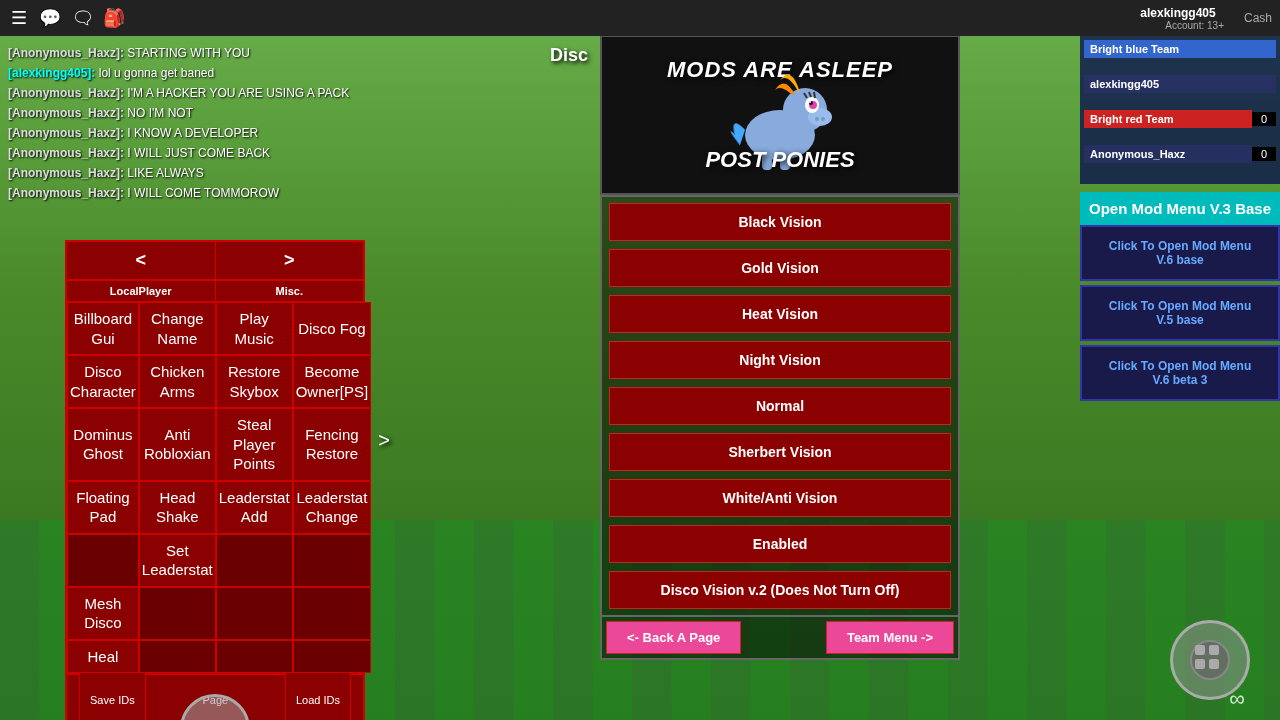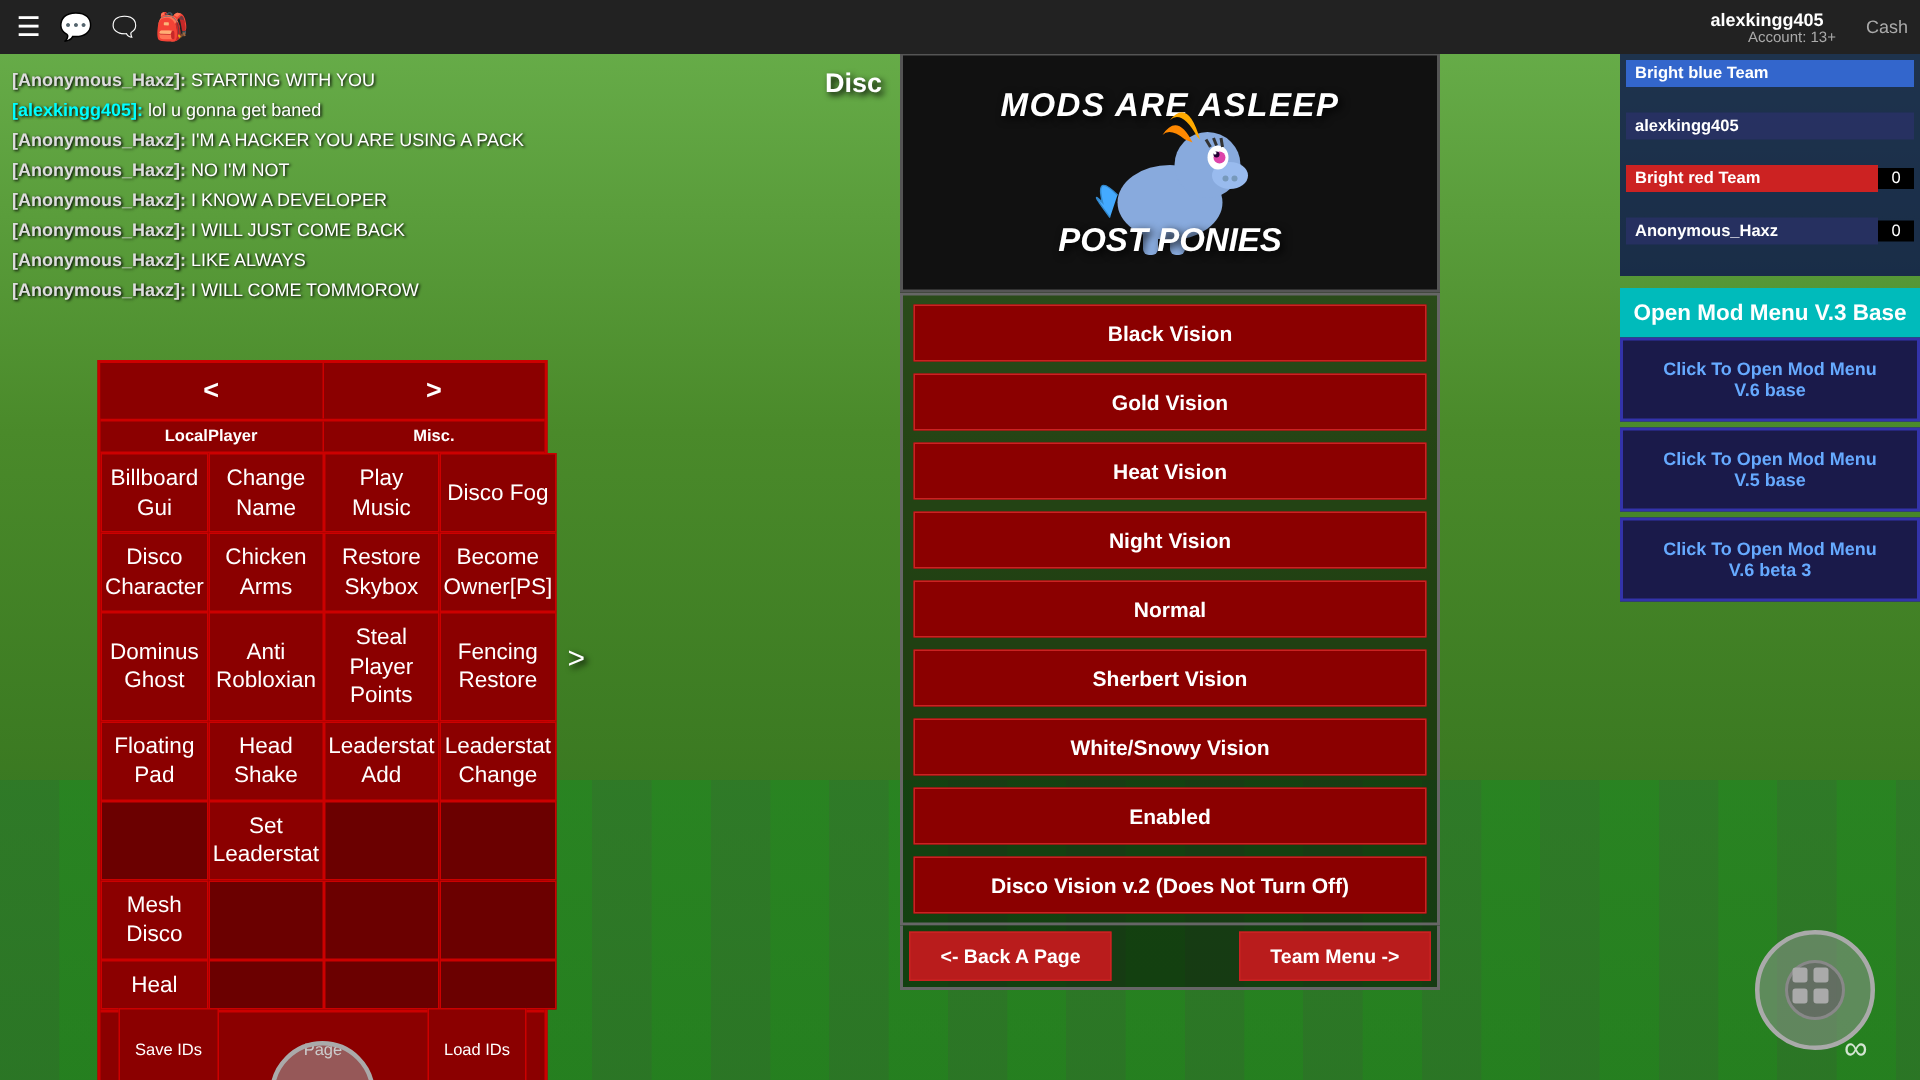--- a/index.html
+++ b/index.html
@@ -533,7 +533,7 @@
     <button class="vision-btn">Night Vision</button>
     <button class="vision-btn">Normal</button>
     <button class="vision-btn">Sherbert Vision</button>
-    <button class="vision-btn">White/Snowy Vision</button>
+    <button class="vision-btn">White/Anti Vision</button>
     <button class="vision-btn">Enabled</button>
     <button class="vision-btn">Disco Vision v.2 (Does Not Turn Off)</button>
   </div>

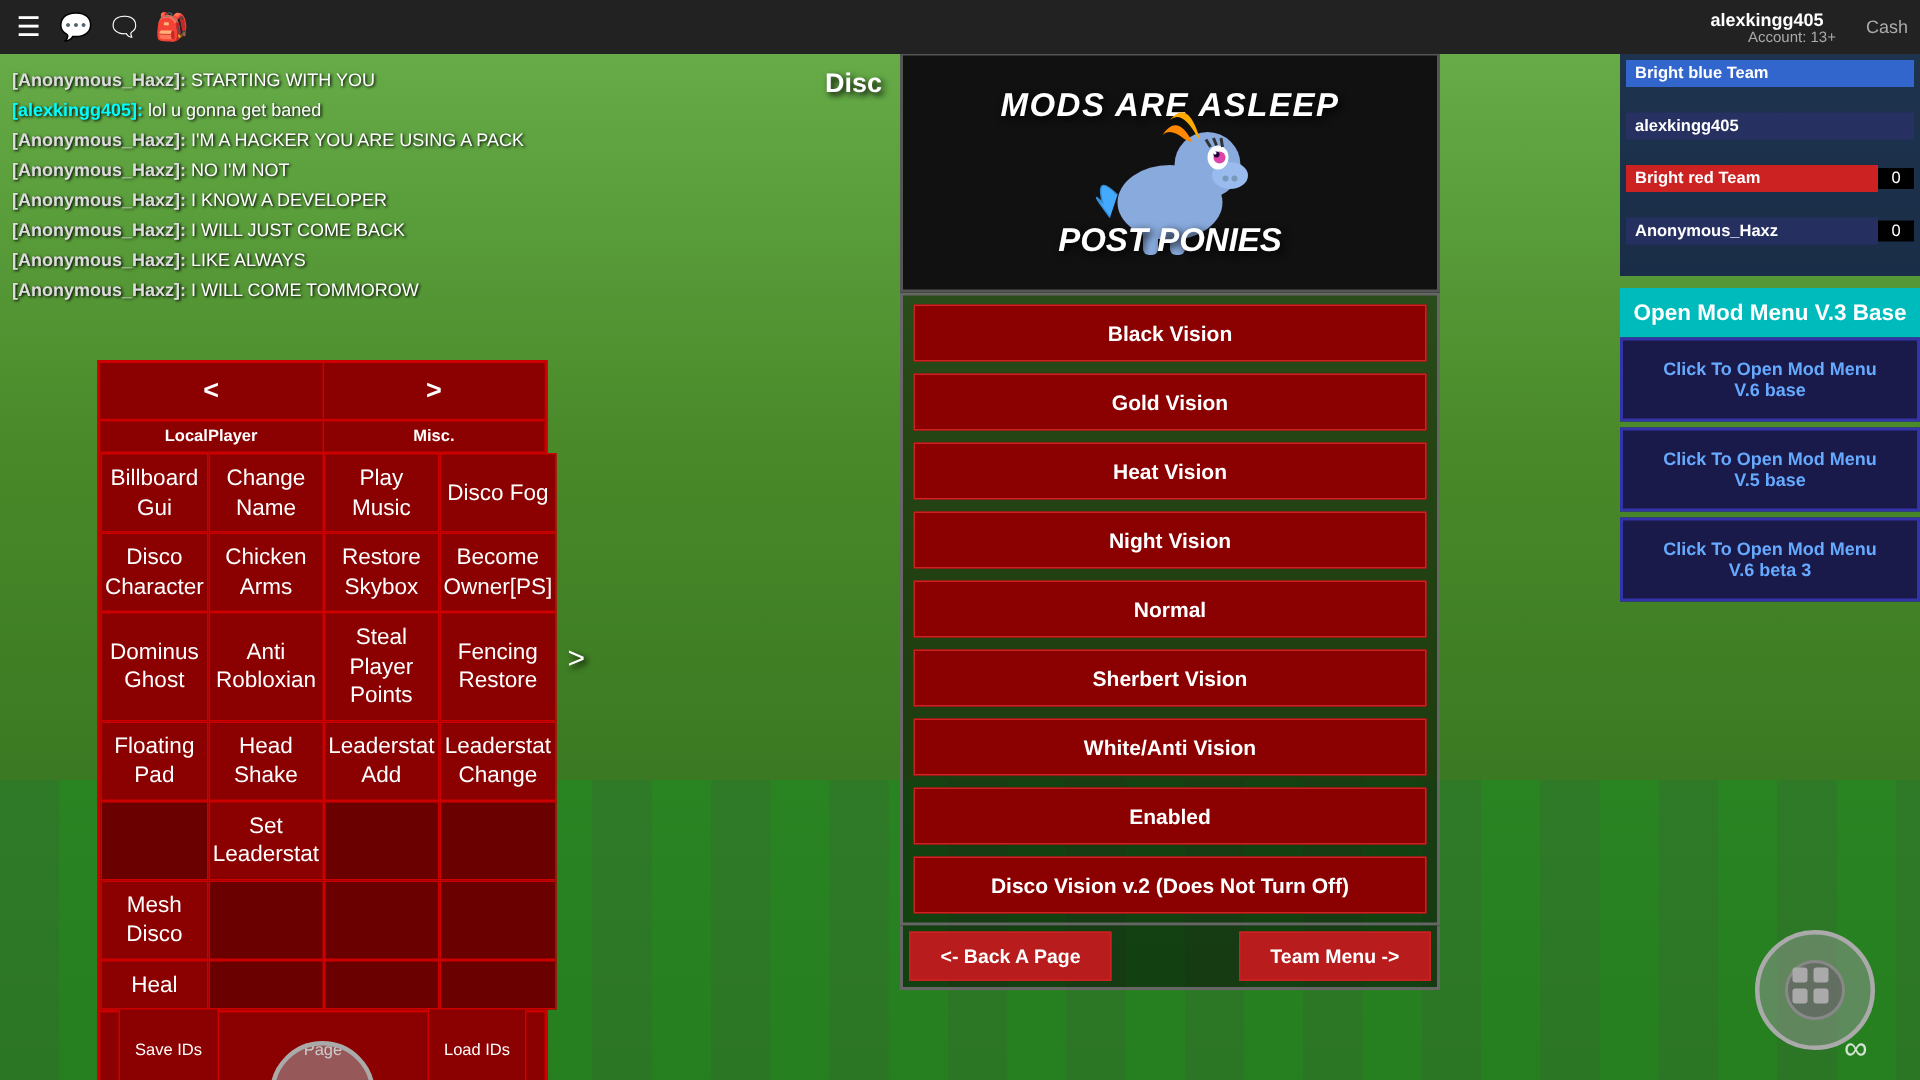--- a/index.html
+++ b/index.html
@@ -262,7 +262,7 @@
       padding: 4px;
     }
     .vision-footer-btn {
-      background: #b91c1c;
+      background: #ec4899;
       border: 1px solid #cc2222;
       color: white;
       font-size: 13px;

